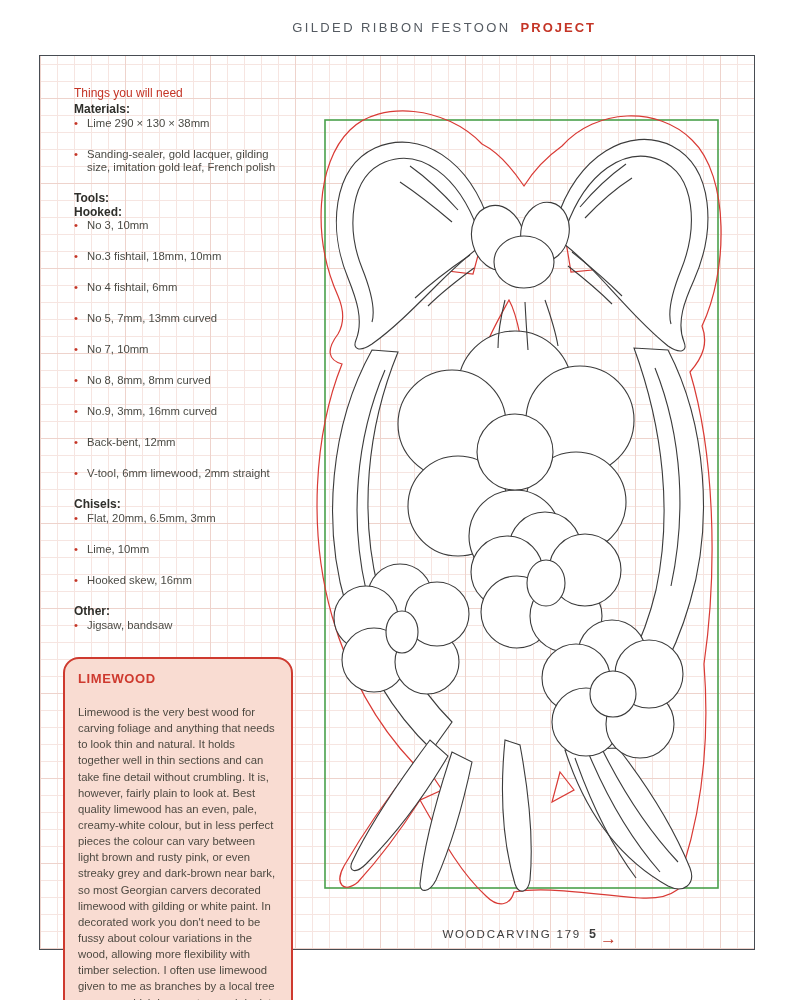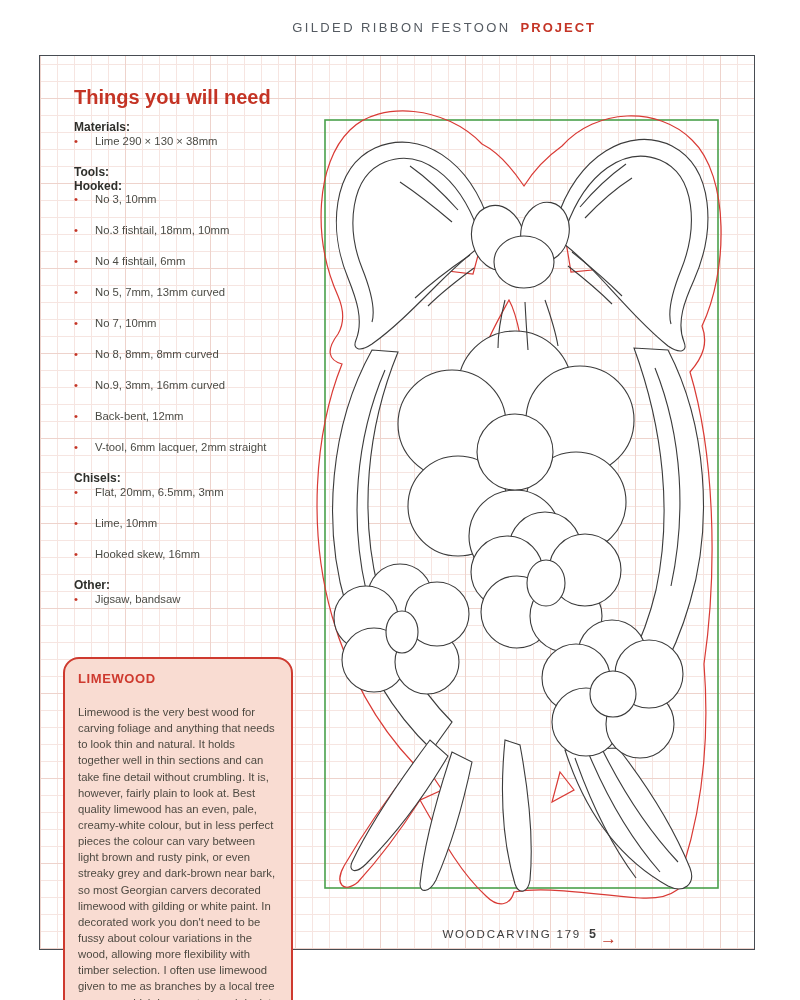--- a/index.html
+++ b/index.html
@@ -32,7 +32,7 @@
   .jump-arrow{position:absolute;top:930px;right:23px;color:#c0392b;font-size:17px;line-height:1;}
 
   .things{position:absolute;left:74px;top:86px;width:218px;z-index:3;}
-  .things h2{font-size:20px;font-weight:bold;color:var(--accent);margin-bottom:12px;}
+  .things h2{font-size:12px;font-weight:normal;color:var(--accent);margin-bottom:3px;}
   .things .lbl{font-size:12px;font-weight:bold;color:var(--label);line-height:1.15;}
   .things .gap{margin-top:13px;}
   .things ul{list-style:none;}

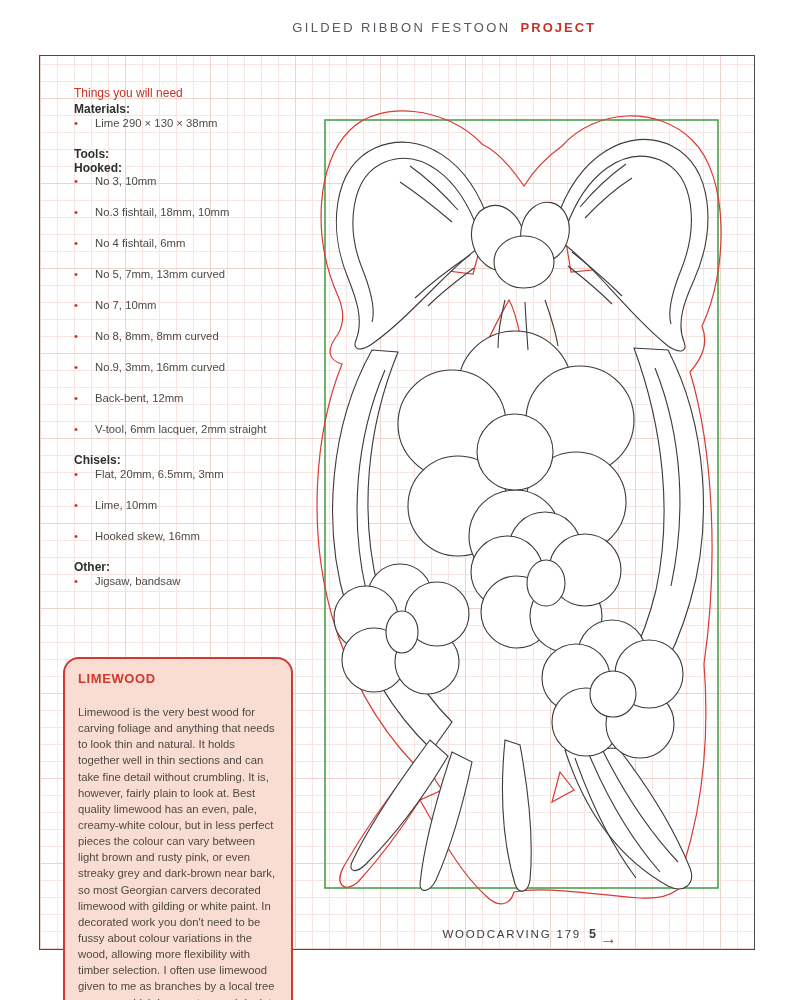--- a/index.html
+++ b/index.html
@@ -37,7 +37,7 @@
   .things .gap{margin-top:13px;}
   .things ul{list-style:none;}
   .things li{position:relative;font-size:11.3px;color:var(--text);line-height:1.15;
-    padding-left:21px;margin-bottom:18px;}
+    padding-left:13px;margin-bottom:18px;}
   .things li::before{content:"•";position:absolute;left:0;top:0;color:var(--accent);}
 
   .limewood{position:absolute;left:63px;top:657px;width:230px;z-index:3;

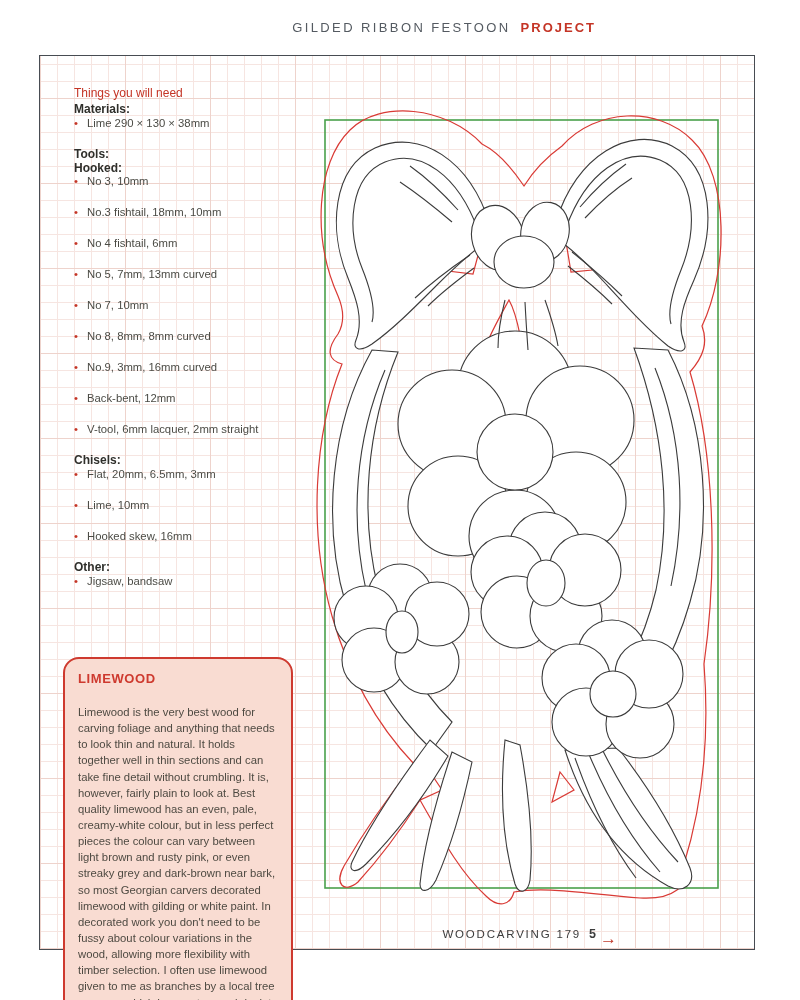--- a/index.html
+++ b/index.html
@@ -65,6 +65,7 @@
     <div class="lbl">Materials:</div>
     <ul>
       <li>Lime 290 × 130 × 38mm</li>
+      <li>Sanding-sealer, gold lacquer, gilding size, imitation gold leaf, French polish</li>
     </ul>
     <div class="lbl gap">Tools:</div>
     <div class="lbl">Hooked:</div>

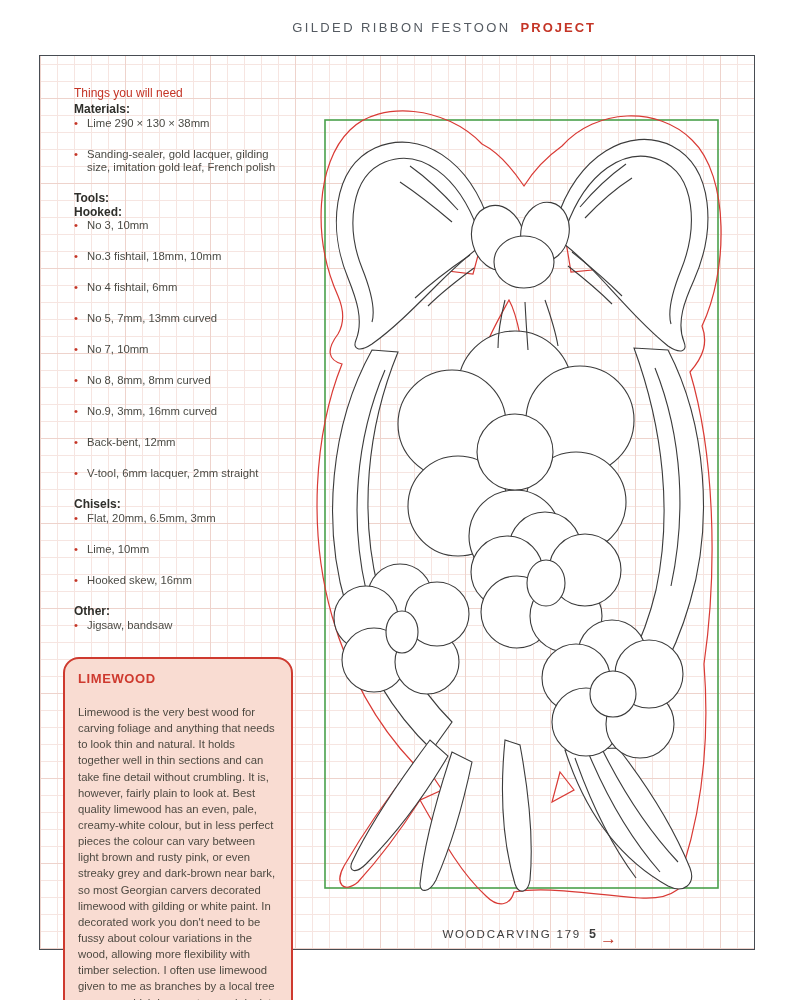--- a/index.html
+++ b/index.html
@@ -78,7 +78,7 @@
       <li>No 8, 8mm, 8mm curved</li>
       <li>No.9, 3mm, 16mm curved</li>
       <li>Back-bent, 12mm</li>
-      <li>V-tool, 6mm lacquer, 2mm straight</li>
+      <li>V-tool, 6mm limewood, 2mm straight</li>
     </ul>
     <div class="lbl">Chisels:</div>
     <ul>

